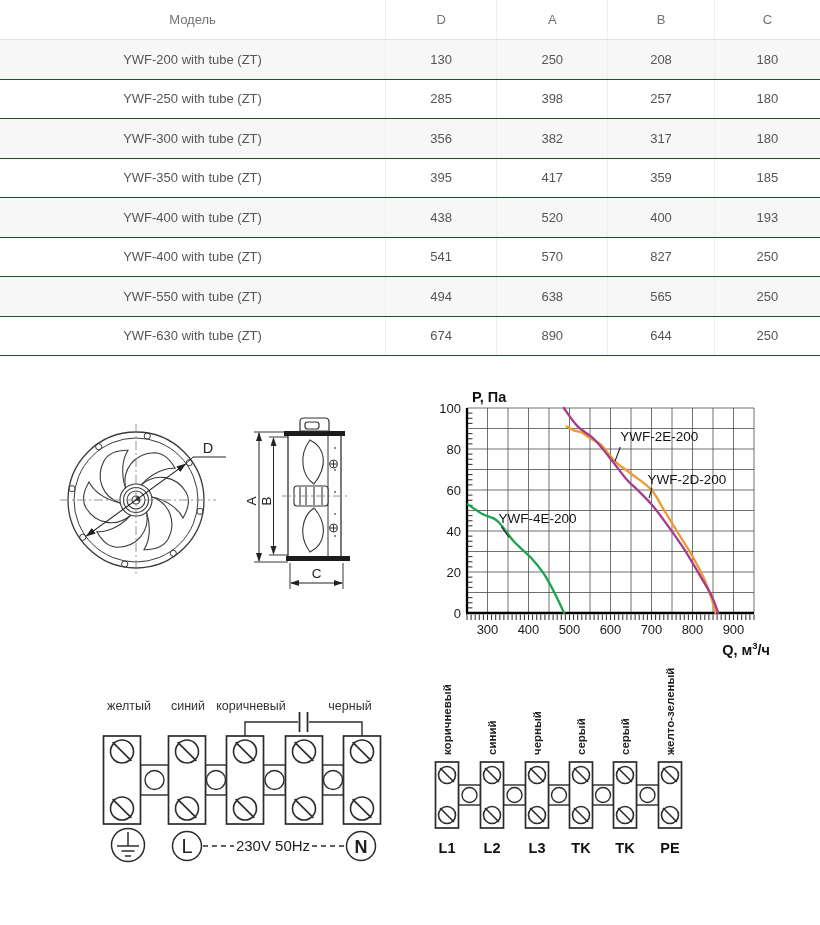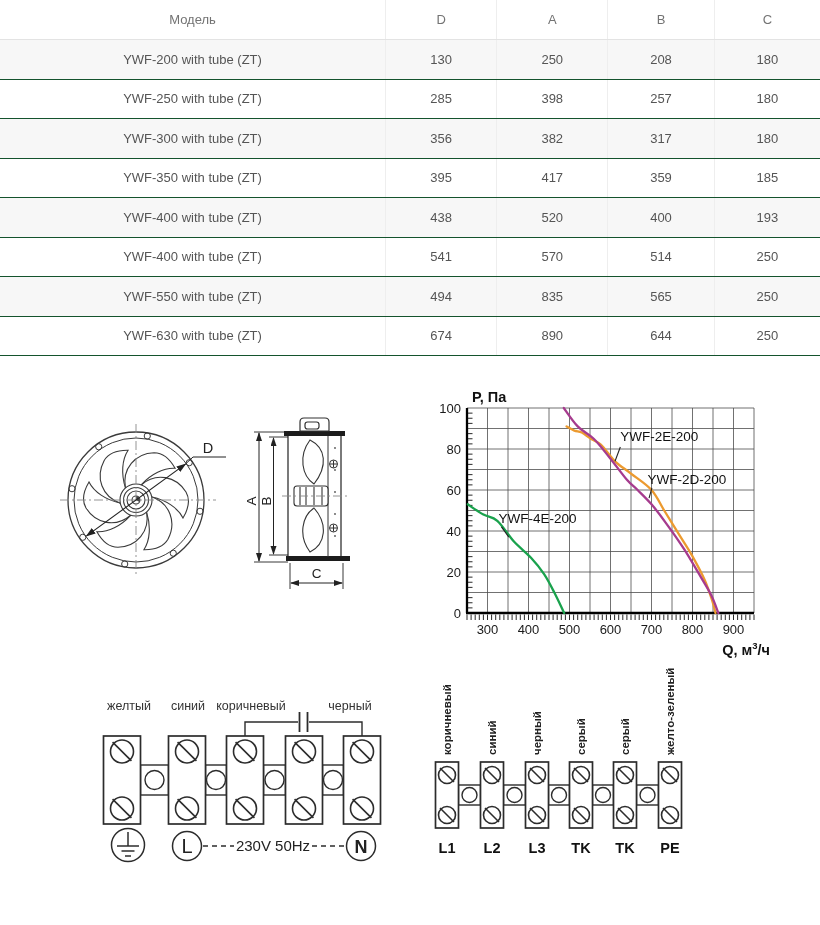--- a/index.html
+++ b/index.html
@@ -83,7 +83,7 @@
           <td>YWF-400 with tube (ZT)</td>
           <td>541</td>
           <td>570</td>
-          <td>514</td>
+          <td>827</td>
           <td>250</td>
         </tr>
         <tr>

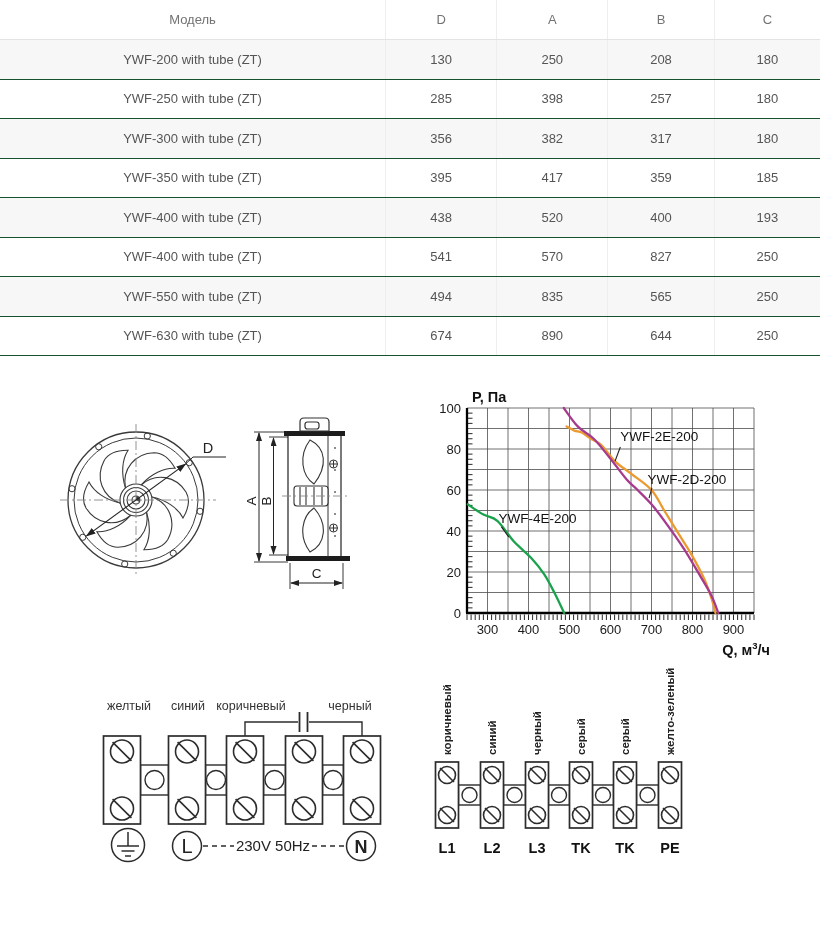--- a/index.html
+++ b/index.html
@@ -89,7 +89,7 @@
         <tr>
           <td>YWF-550 with tube (ZT)</td>
           <td>494</td>
-          <td>835</td>
+          <td>638</td>
           <td>565</td>
           <td>250</td>
         </tr>

